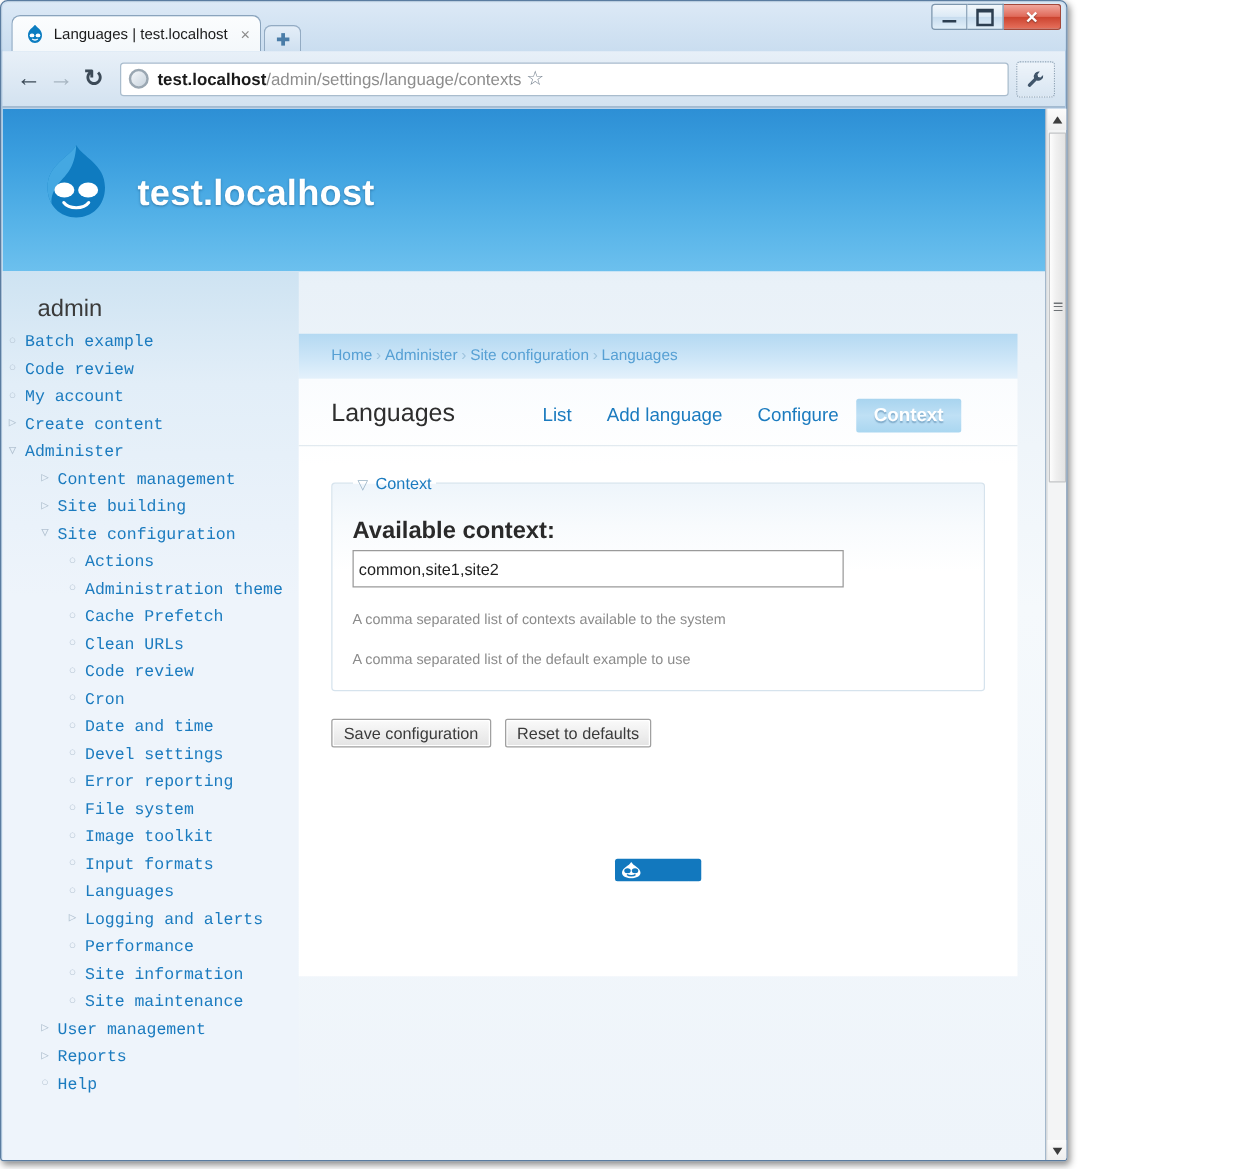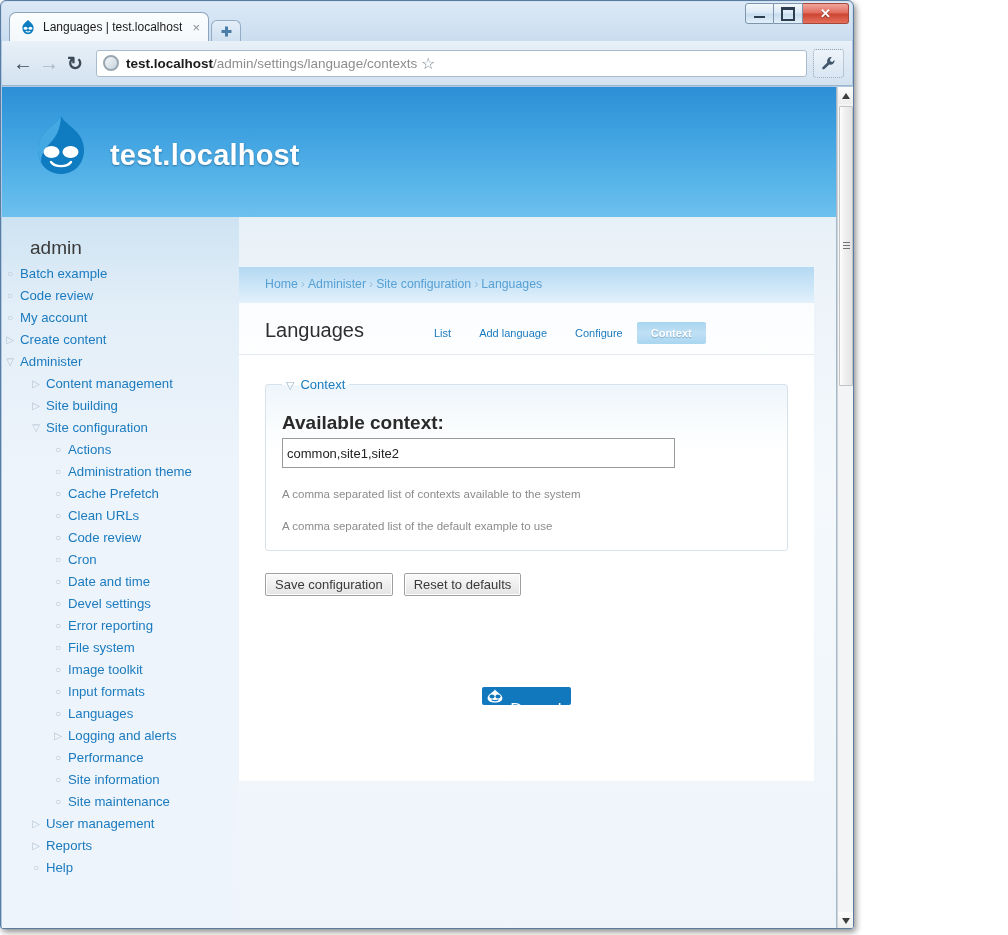--- a/index.html
+++ b/index.html
@@ -235,7 +235,7 @@
     color: #3a3a3a;
     padding: 20px 0 4px 28px;
   }
-  ul.menu { list-style: none; margin: 0; padding: 0; }
+  ul.menu { list-style: none; margin: 0; padding: 0; font-family: Liberation Mono, monospace; }
   ul.menu li { margin: 0; padding: 0; }
   .menu-row {
     display: flex;

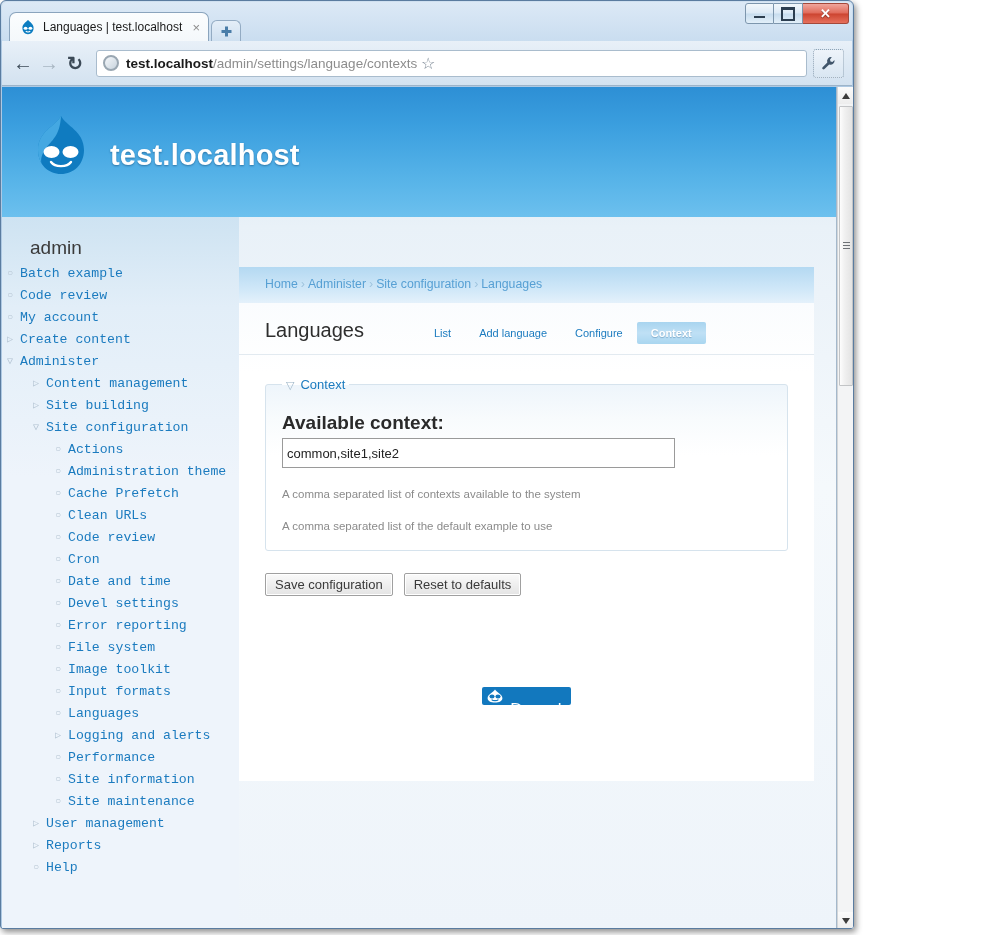--- a/index.html
+++ b/index.html
@@ -300,7 +300,7 @@
   }
   .tabs { display: flex; align-items: center; gap: 0; }
   .tab {
-    font-size: 11px;
+    font-size: 15px;
     color: #1b7bbf;
     text-decoration: none;
     padding: 5px 14px;

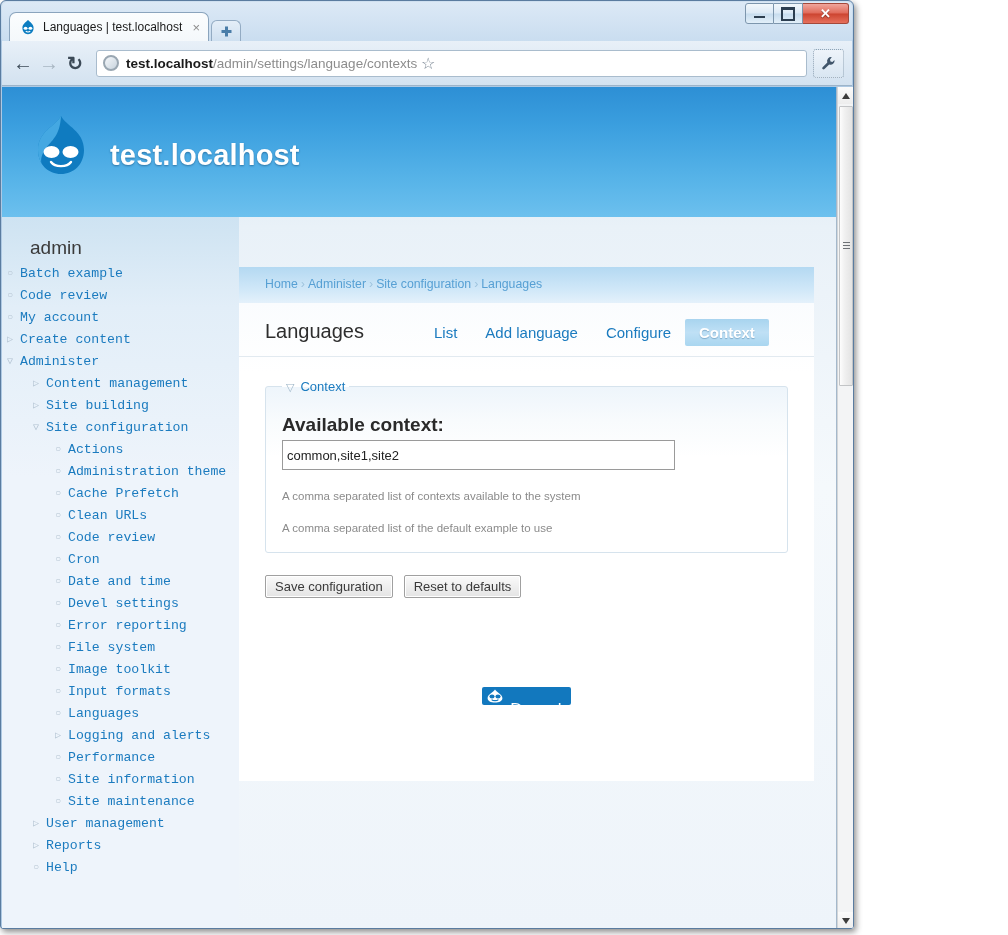--- a/index.html
+++ b/index.html
@@ -391,8 +391,8 @@
   }
   .drupal-badge .dtext {
     color: #ffffff;
-    font-size: 17px;
-    font-weight: normal;
+    font-size: 10px;
+    font-weight: bold;
     padding: 0 8px 0 2px;
     letter-spacing: 0.2px;
     margin-top: 28px;

